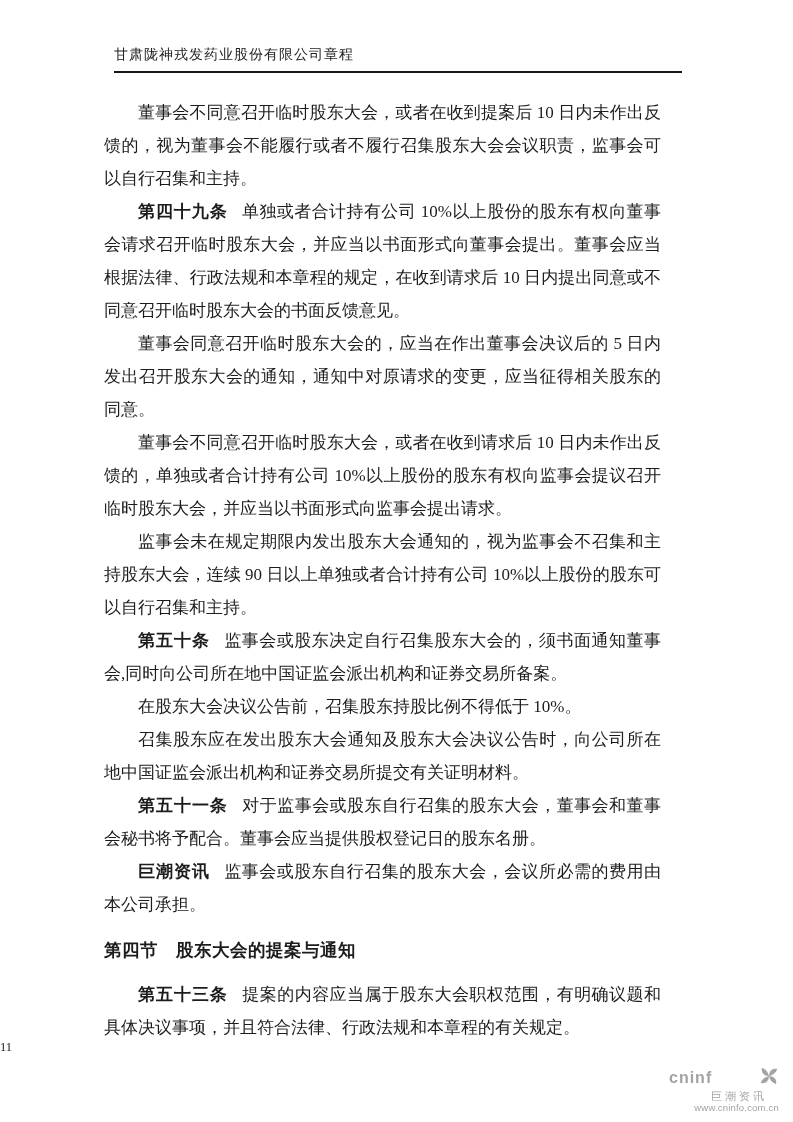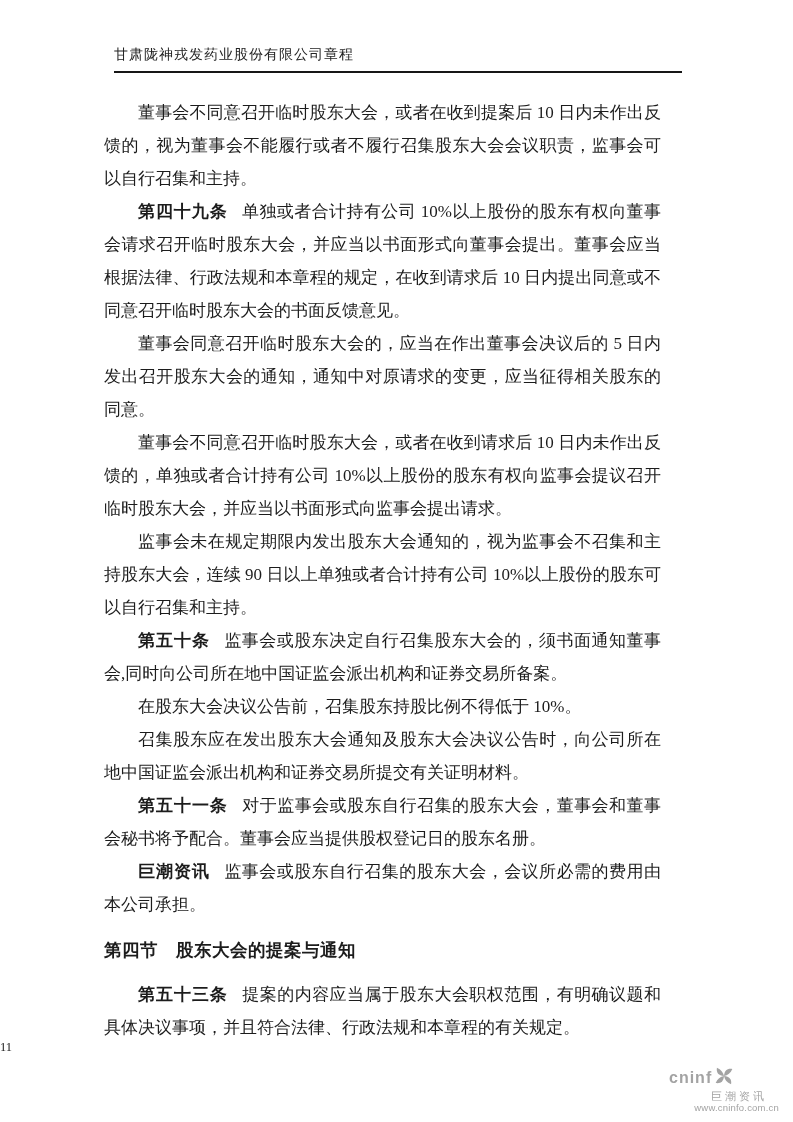--- a/index.html
+++ b/index.html
@@ -68,7 +68,7 @@
   .logo-row{
     display:flex;
     align-items:center;
-    justify-content:flex-start;
+    justify-content:space-between;
     gap:2px;
   }
   .logo-brand{

